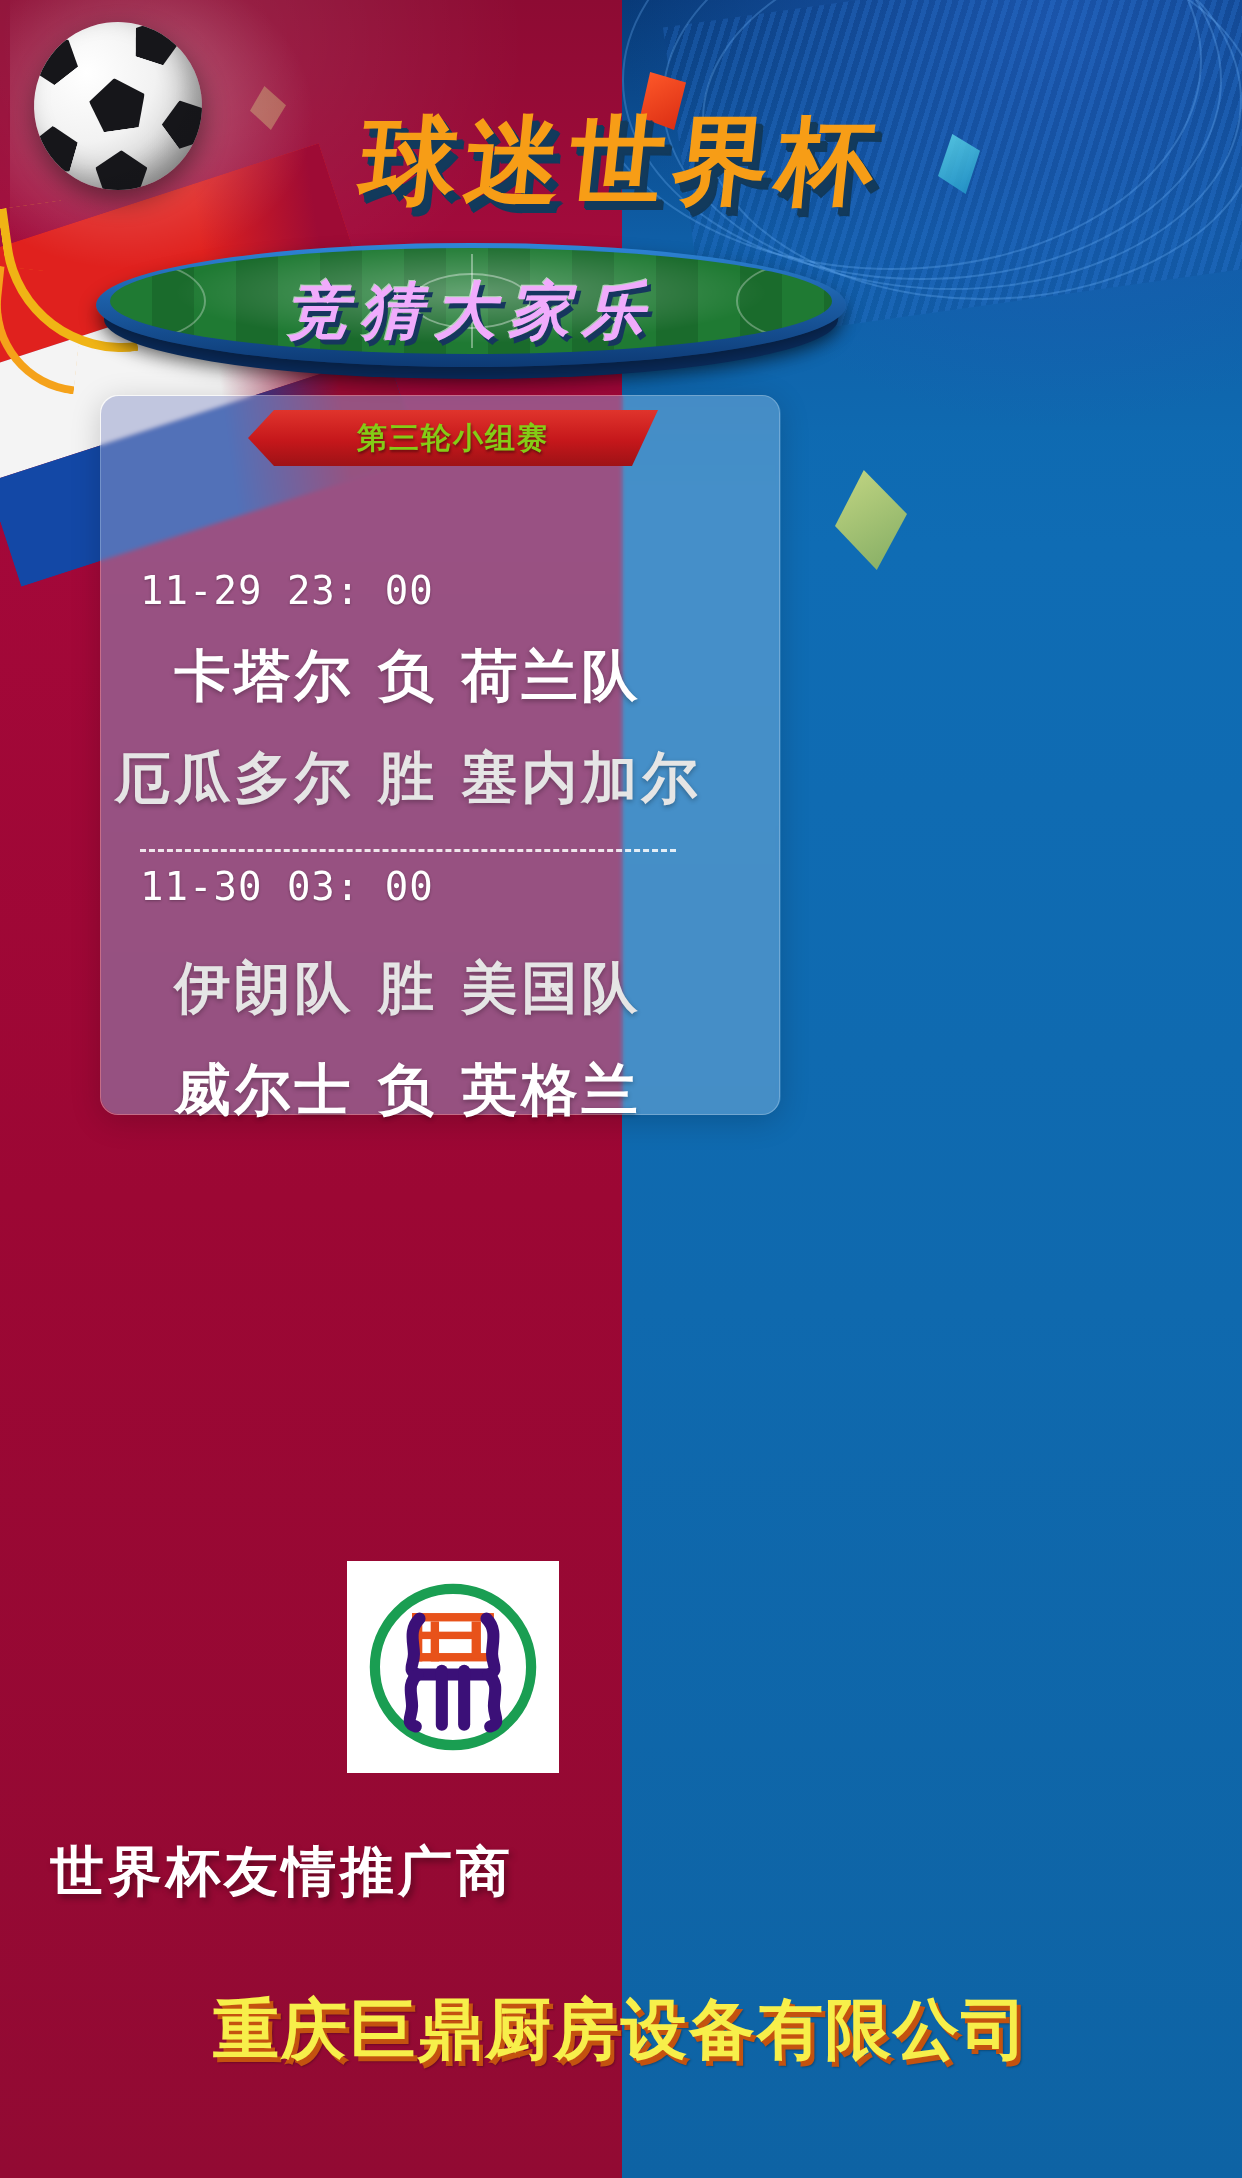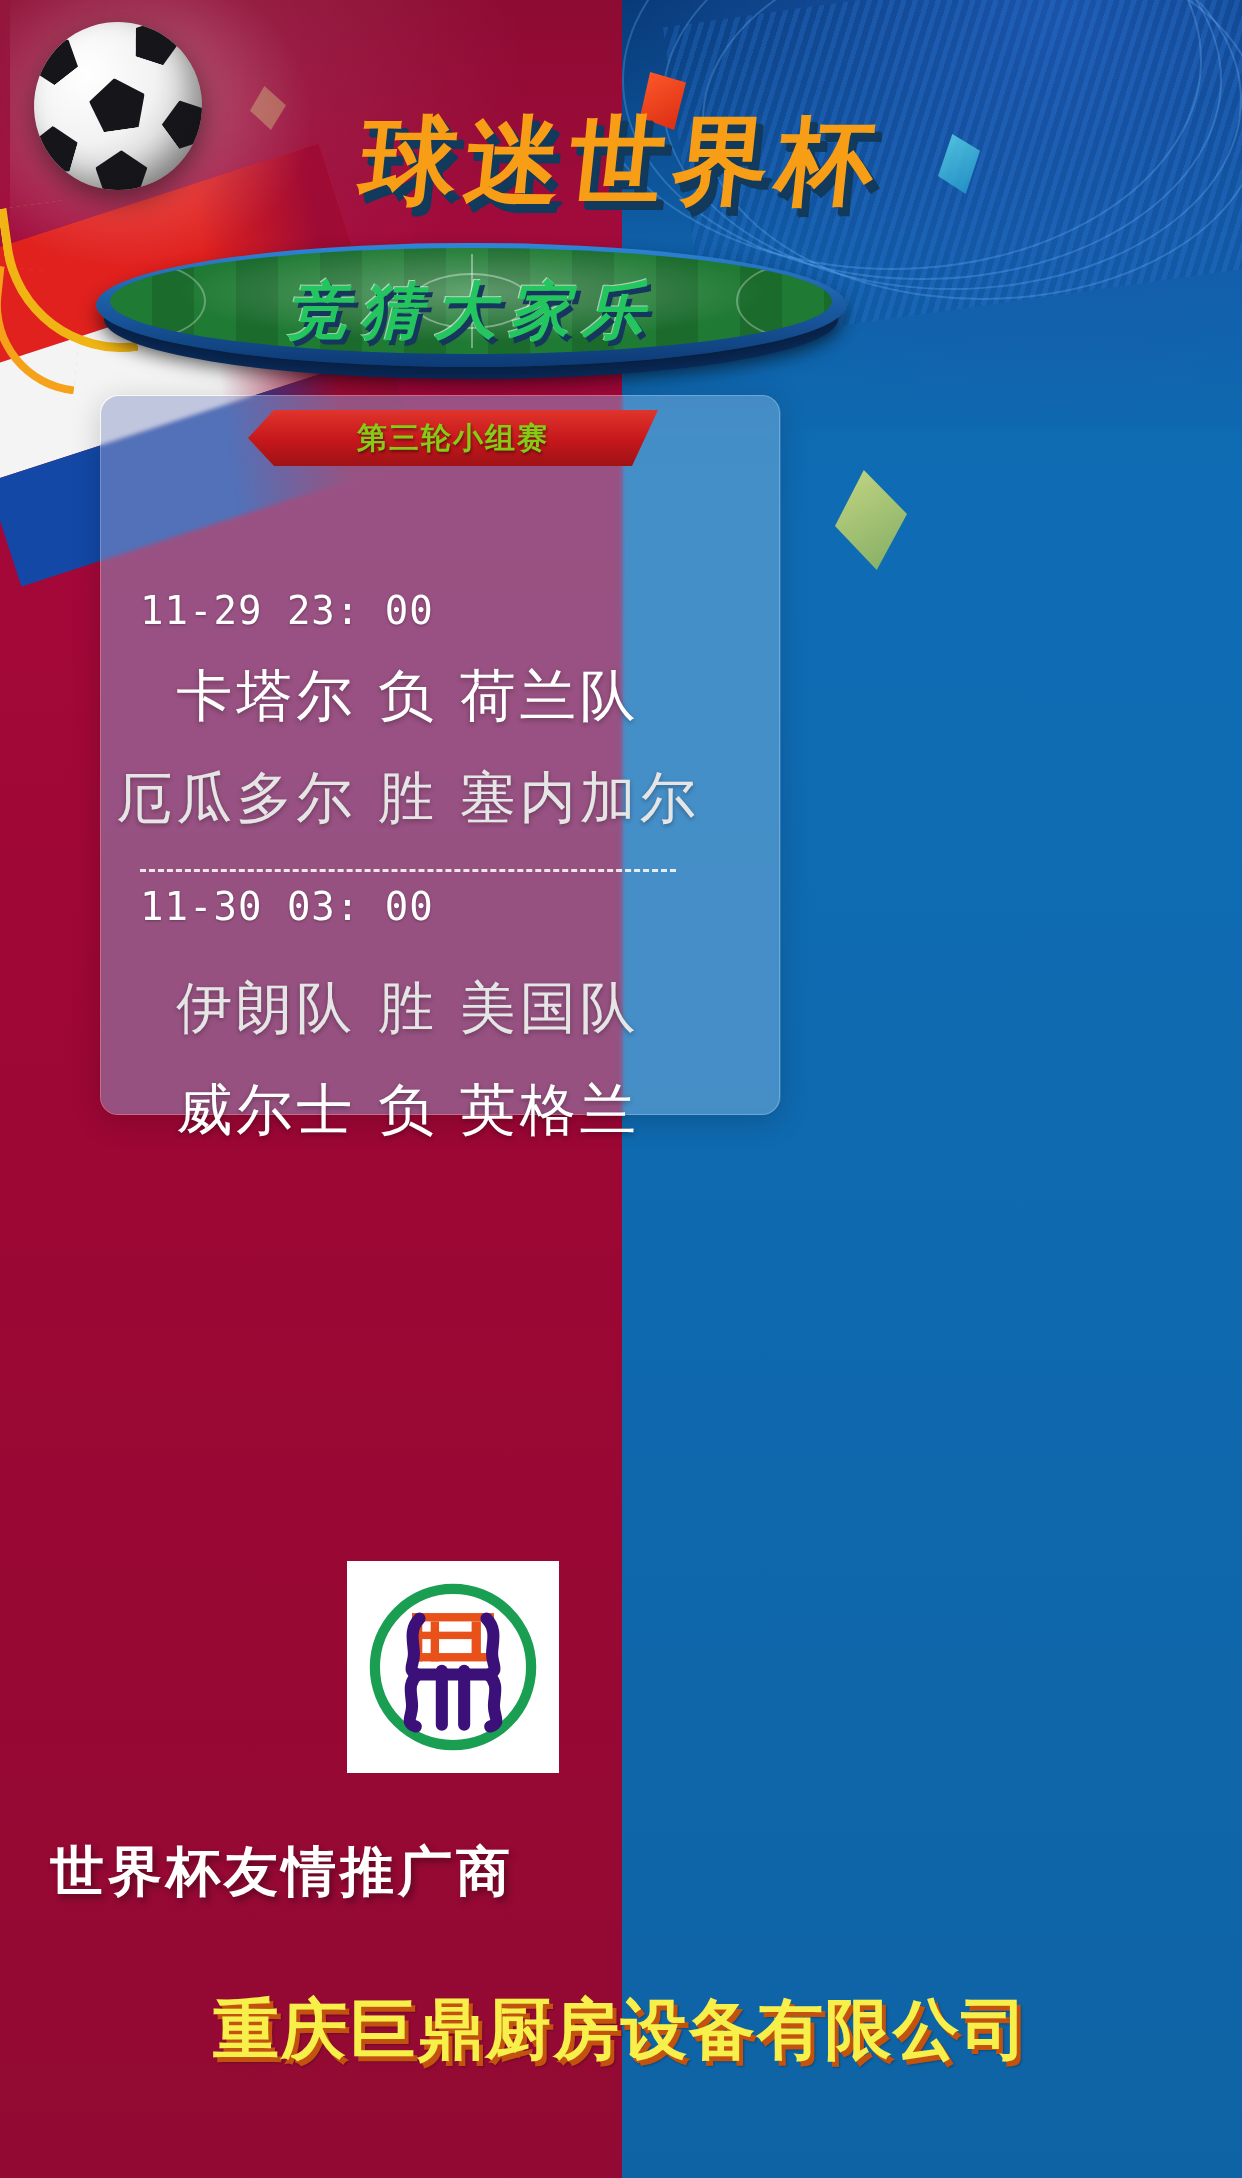--- a/index.html
+++ b/index.html
@@ -214,7 +214,7 @@
     position:absolute; left:0; top:26px; width:750px;
     text-align:center;
     font-size:62px; font-weight:bold; letter-spacing:12px;
-    color:#22c55e;
+    color:#f0abfc;
     font-family:"DejaVu Sans","Liberation Sans",sans-serif;
     text-shadow:4px 5px 0 #16365e, -1px -1px 0 rgba(255,255,255,.6);
     font-style:italic;

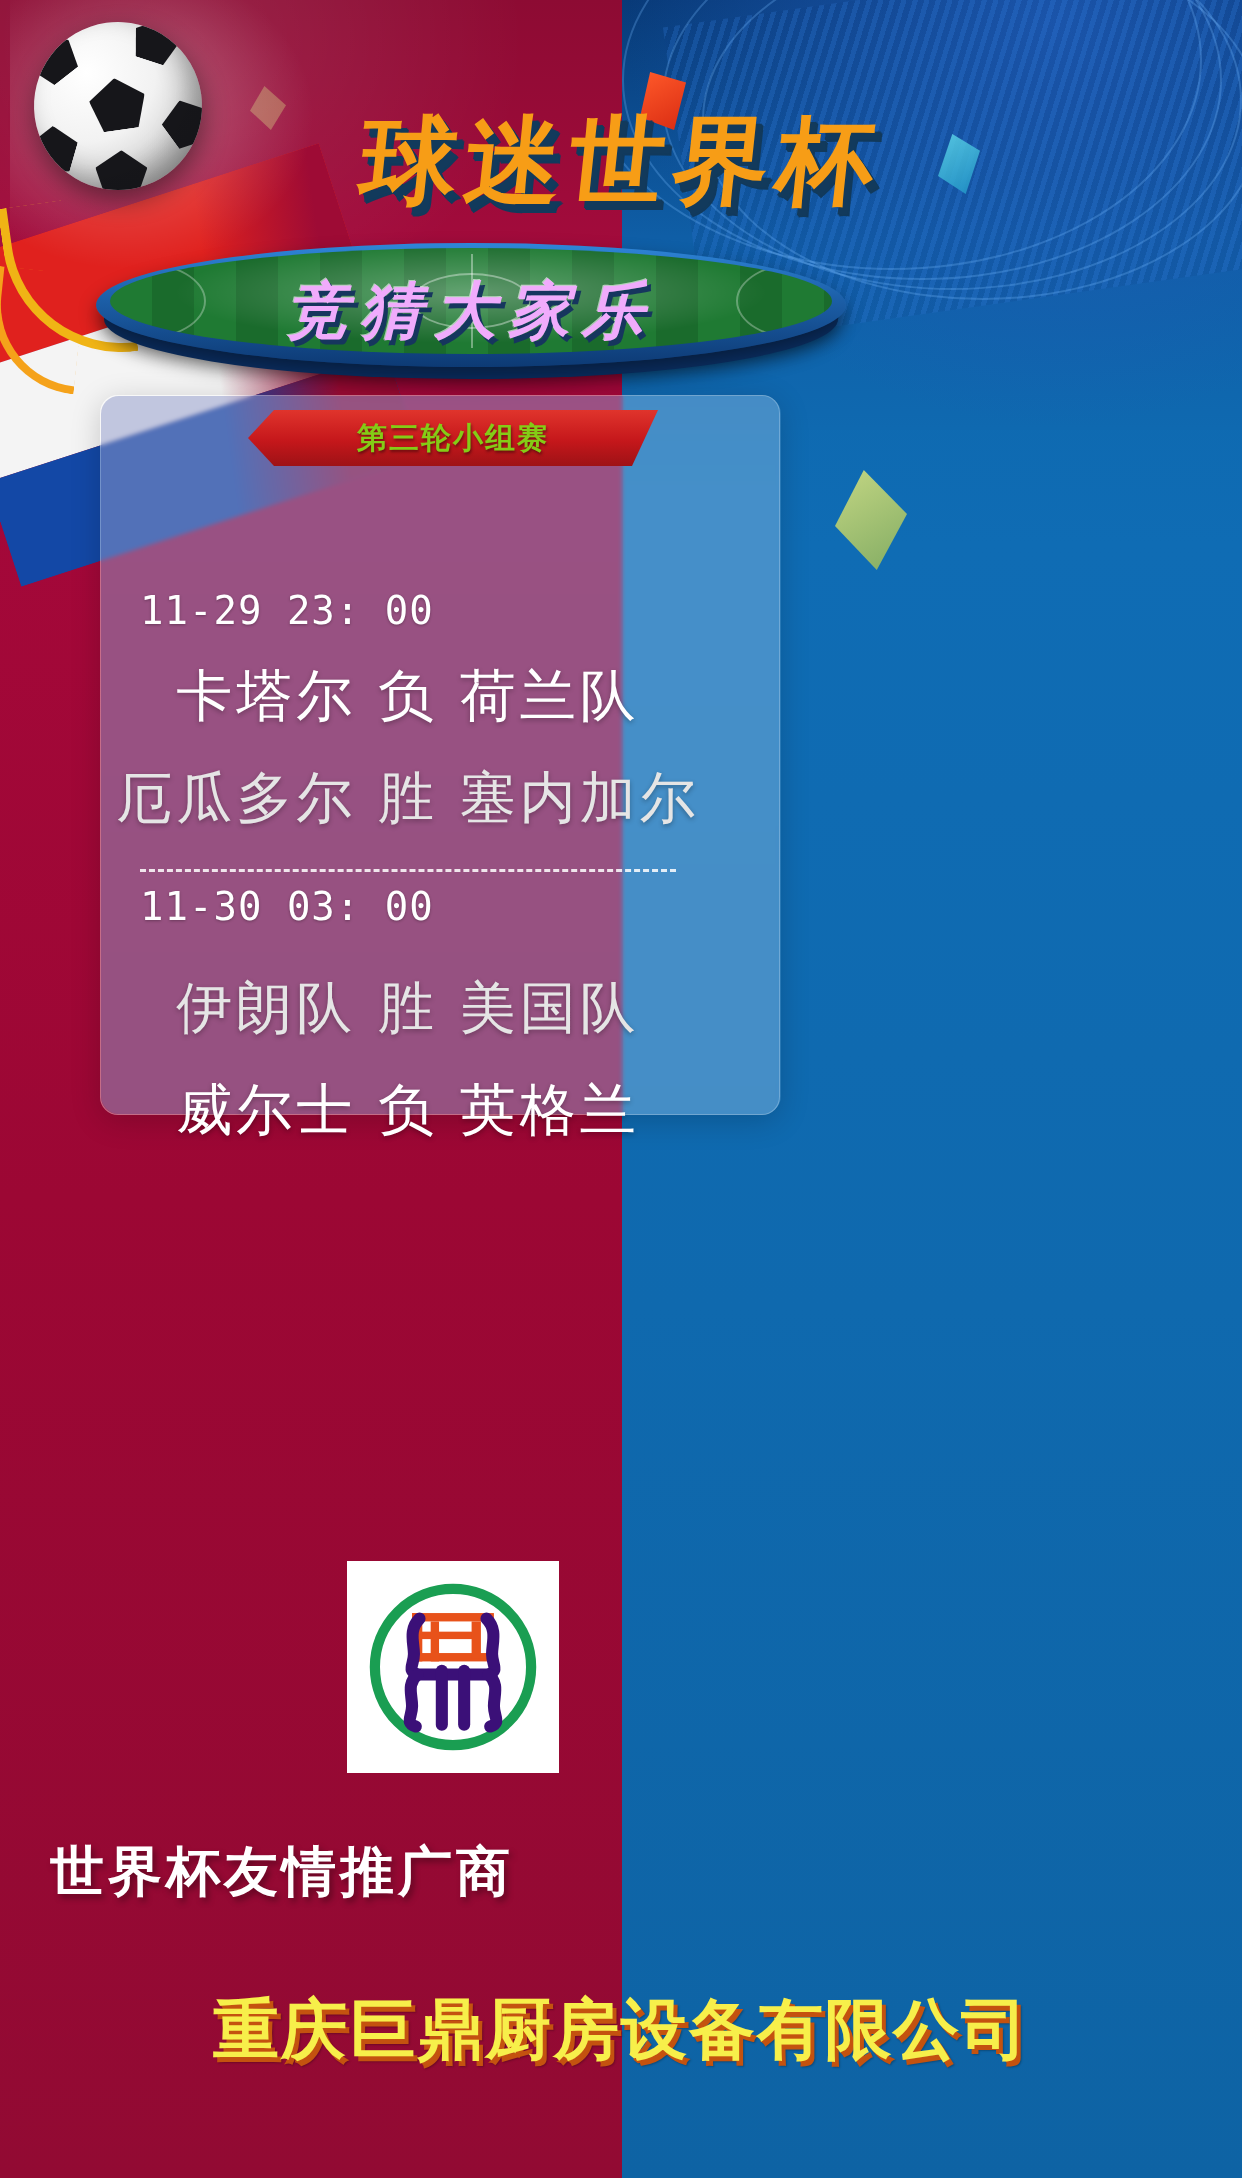--- a/index.html
+++ b/index.html
@@ -263,7 +263,7 @@
   }
 
   
-  .list { position:absolute; left:100px; top:478px; width:616px; }
+  .list { position:absolute; left:100px; top:458px; width:616px; }
   .date-row {
     padding-left:40px;
     color:#ffffff;

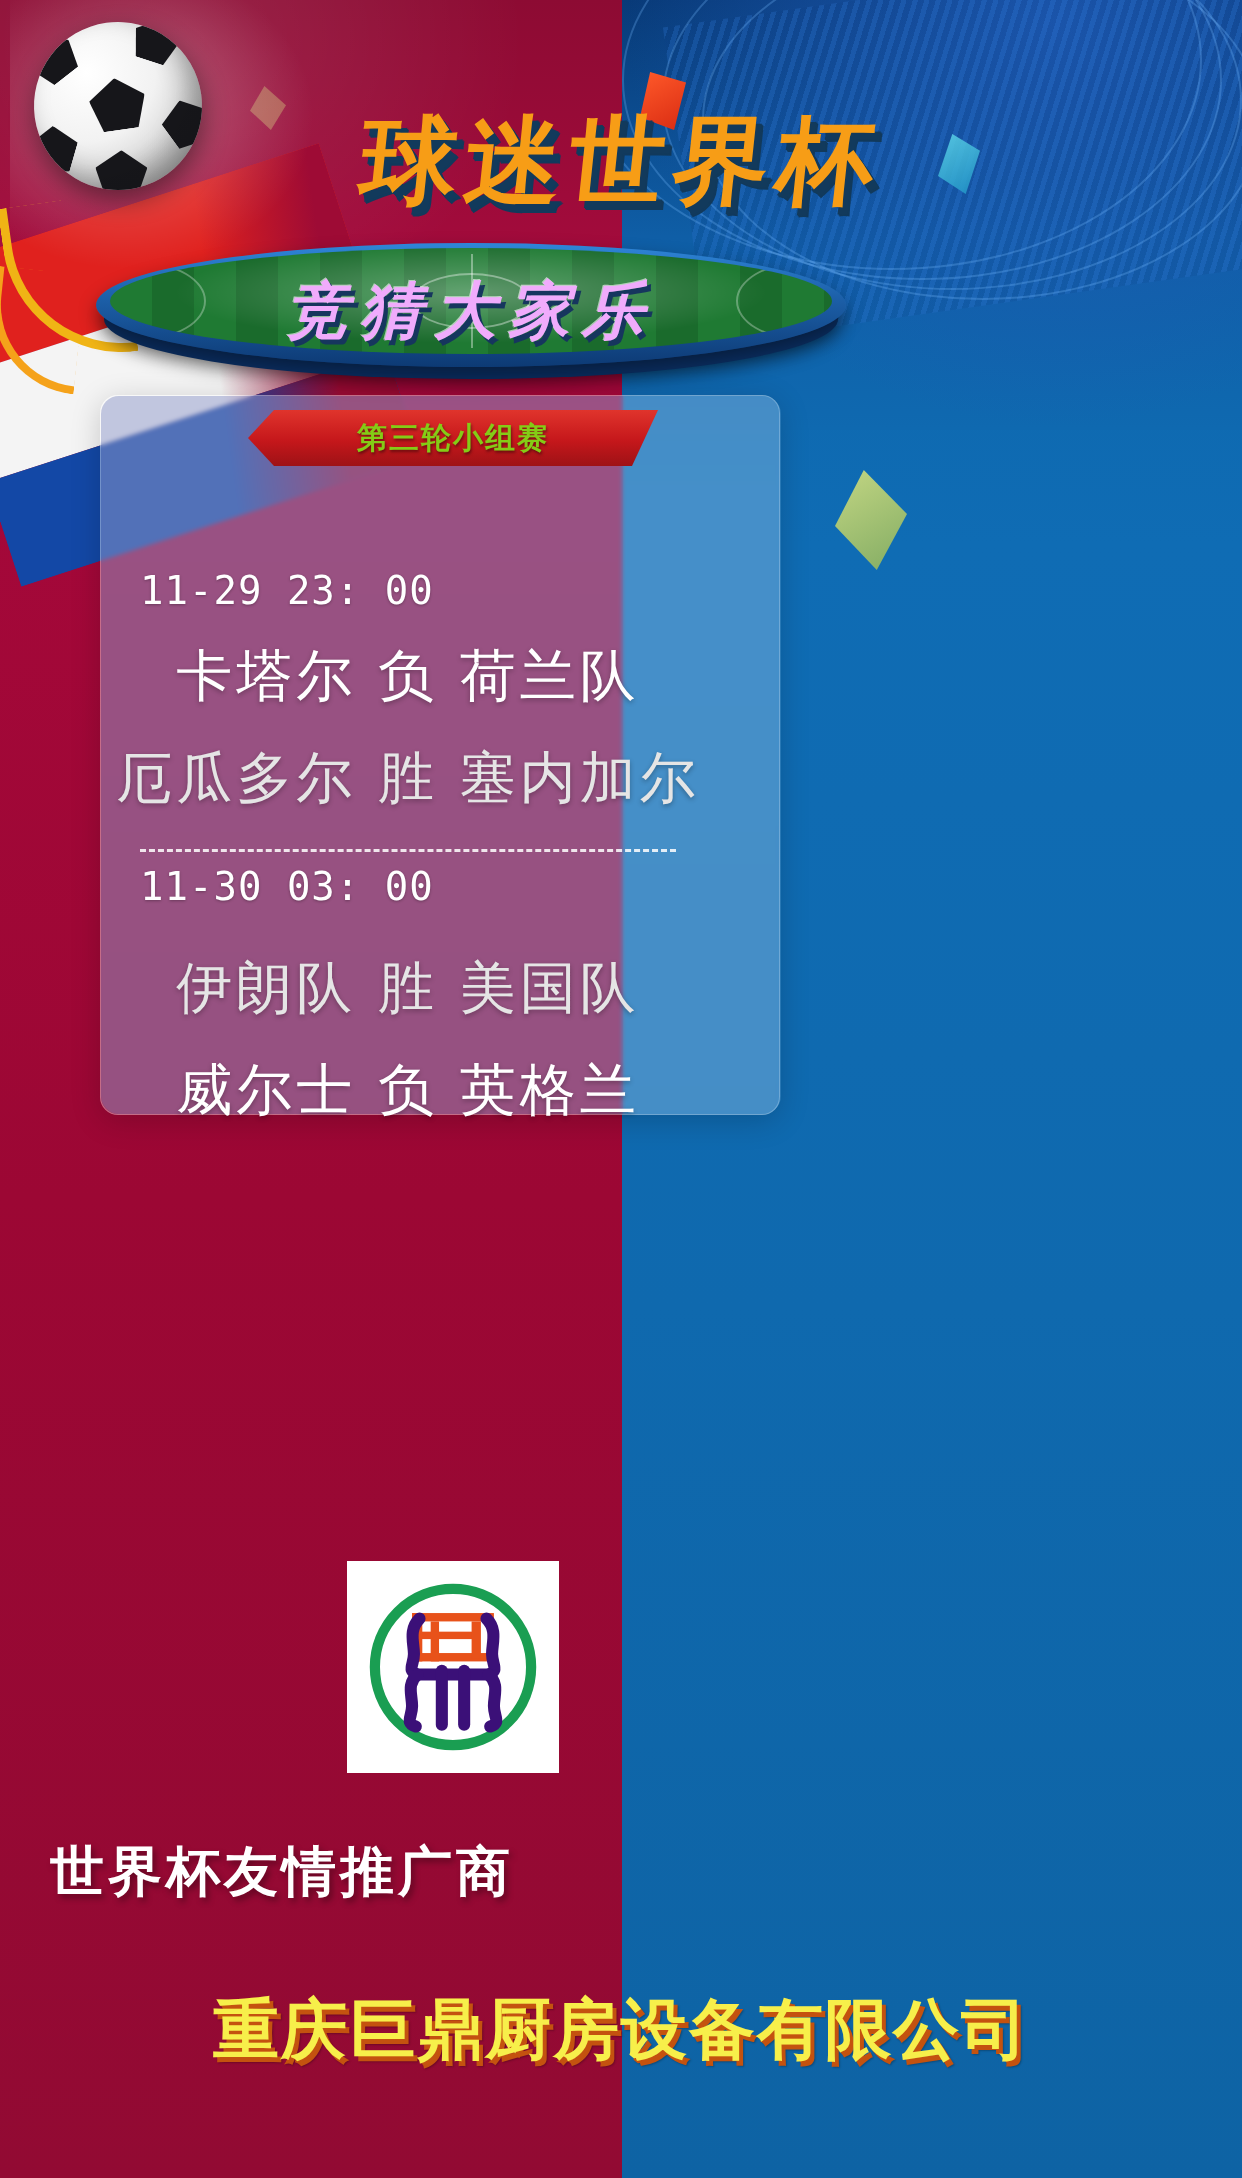--- a/index.html
+++ b/index.html
@@ -274,7 +274,7 @@
   }
   .match-row {
     text-align:center;
-    font-size:56px; font-weight:400; letter-spacing:4px;
+    font-size:56px; font-weight:700; letter-spacing:4px;
     font-family:"DejaVu Sans","Liberation Sans",sans-serif;
     margin-top:26px;
     text-shadow:0 2px 5px rgba(0,0,0,.30);

